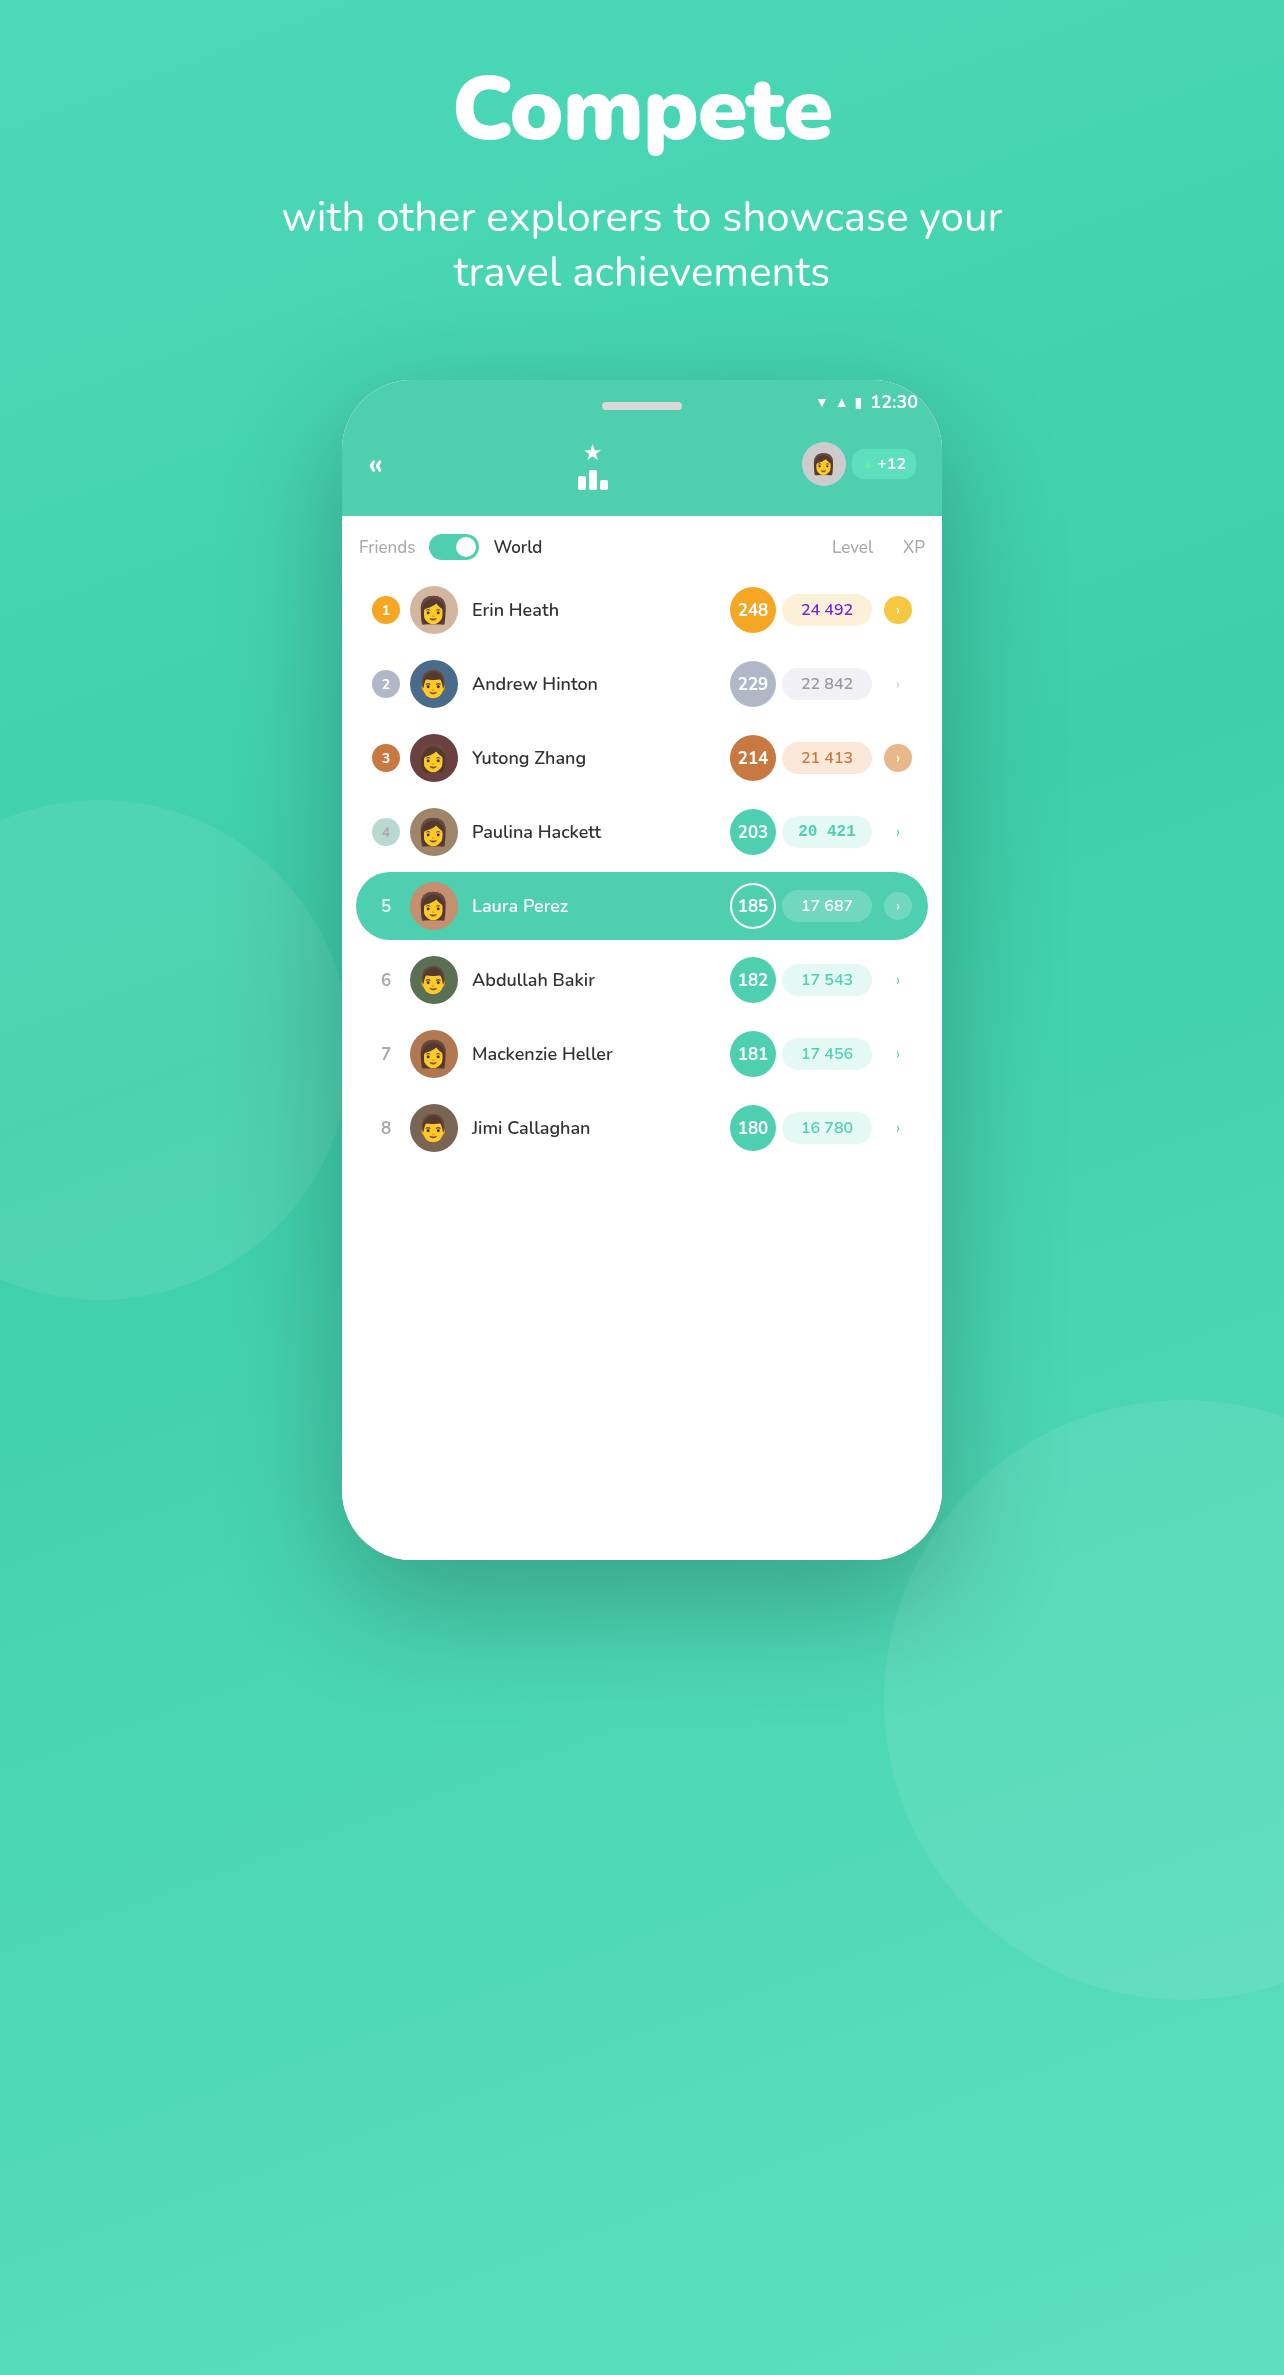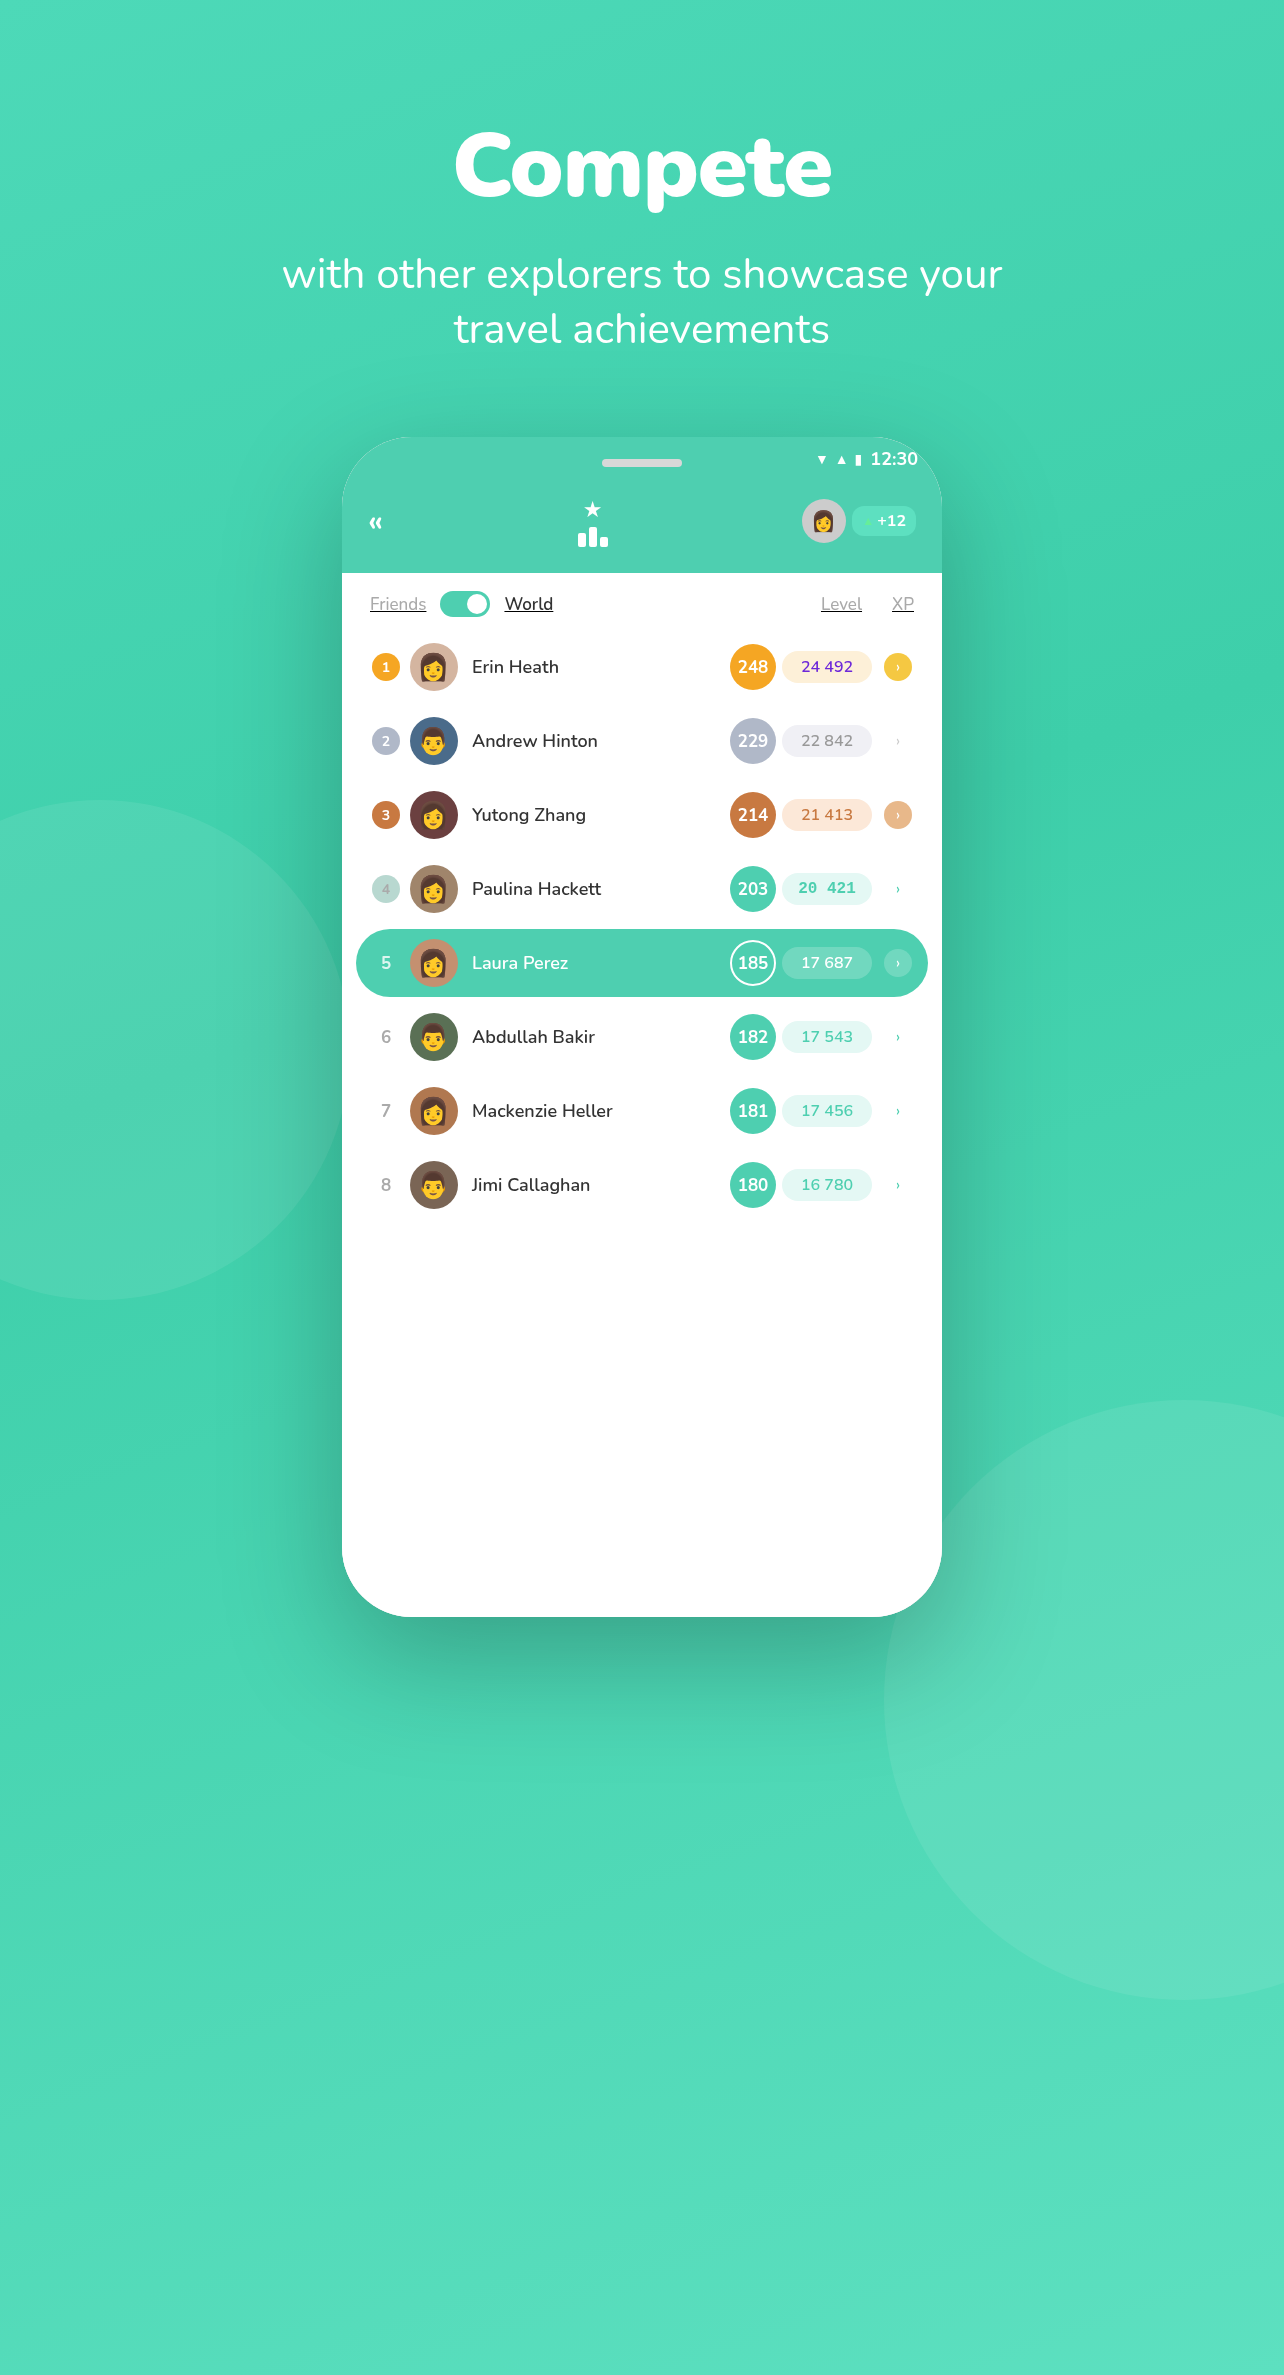--- a/index.html
+++ b/index.html
@@ -40,7 +40,7 @@
       color: white;
       font-size: 90px;
       font-weight: 900;
-      margin-top: 105px;
+      margin-top: 48px;
       text-align: center;
       letter-spacing: -1px;
     }

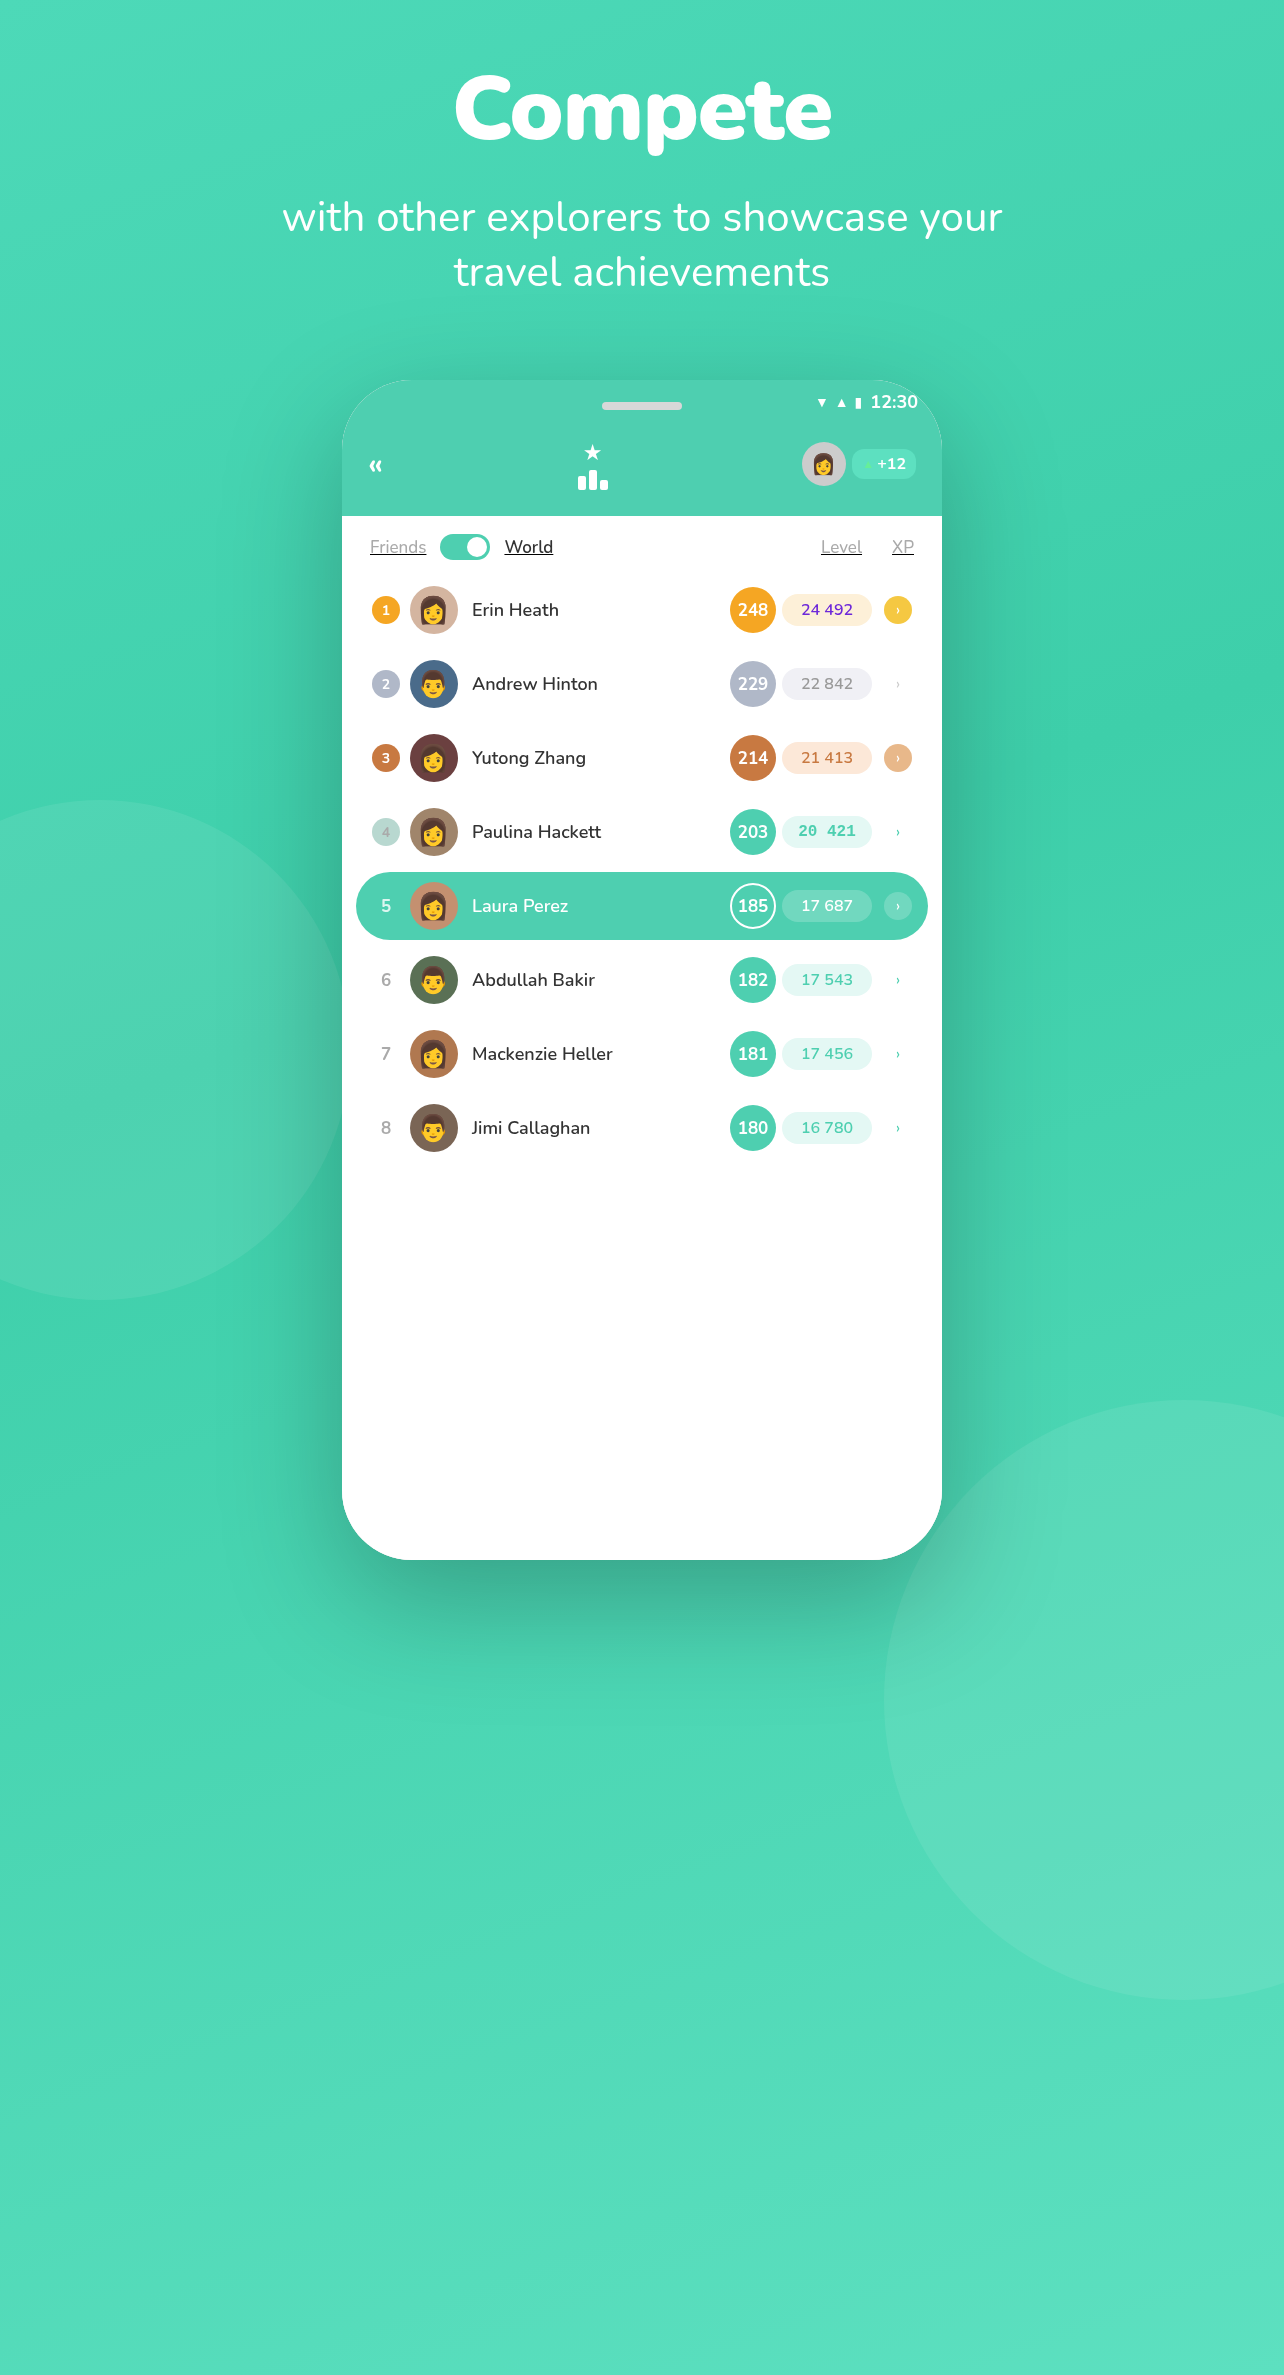--- a/index.html
+++ b/index.html
@@ -214,8 +214,7 @@
       display: flex;
       align-items: center;
       justify-content: space-between;
-      padding: 18px 28px 10px;
-      text-decoration: underline;
+      padding: 18px 17px 10px;
     }
     .filter-left {
       display: flex;

